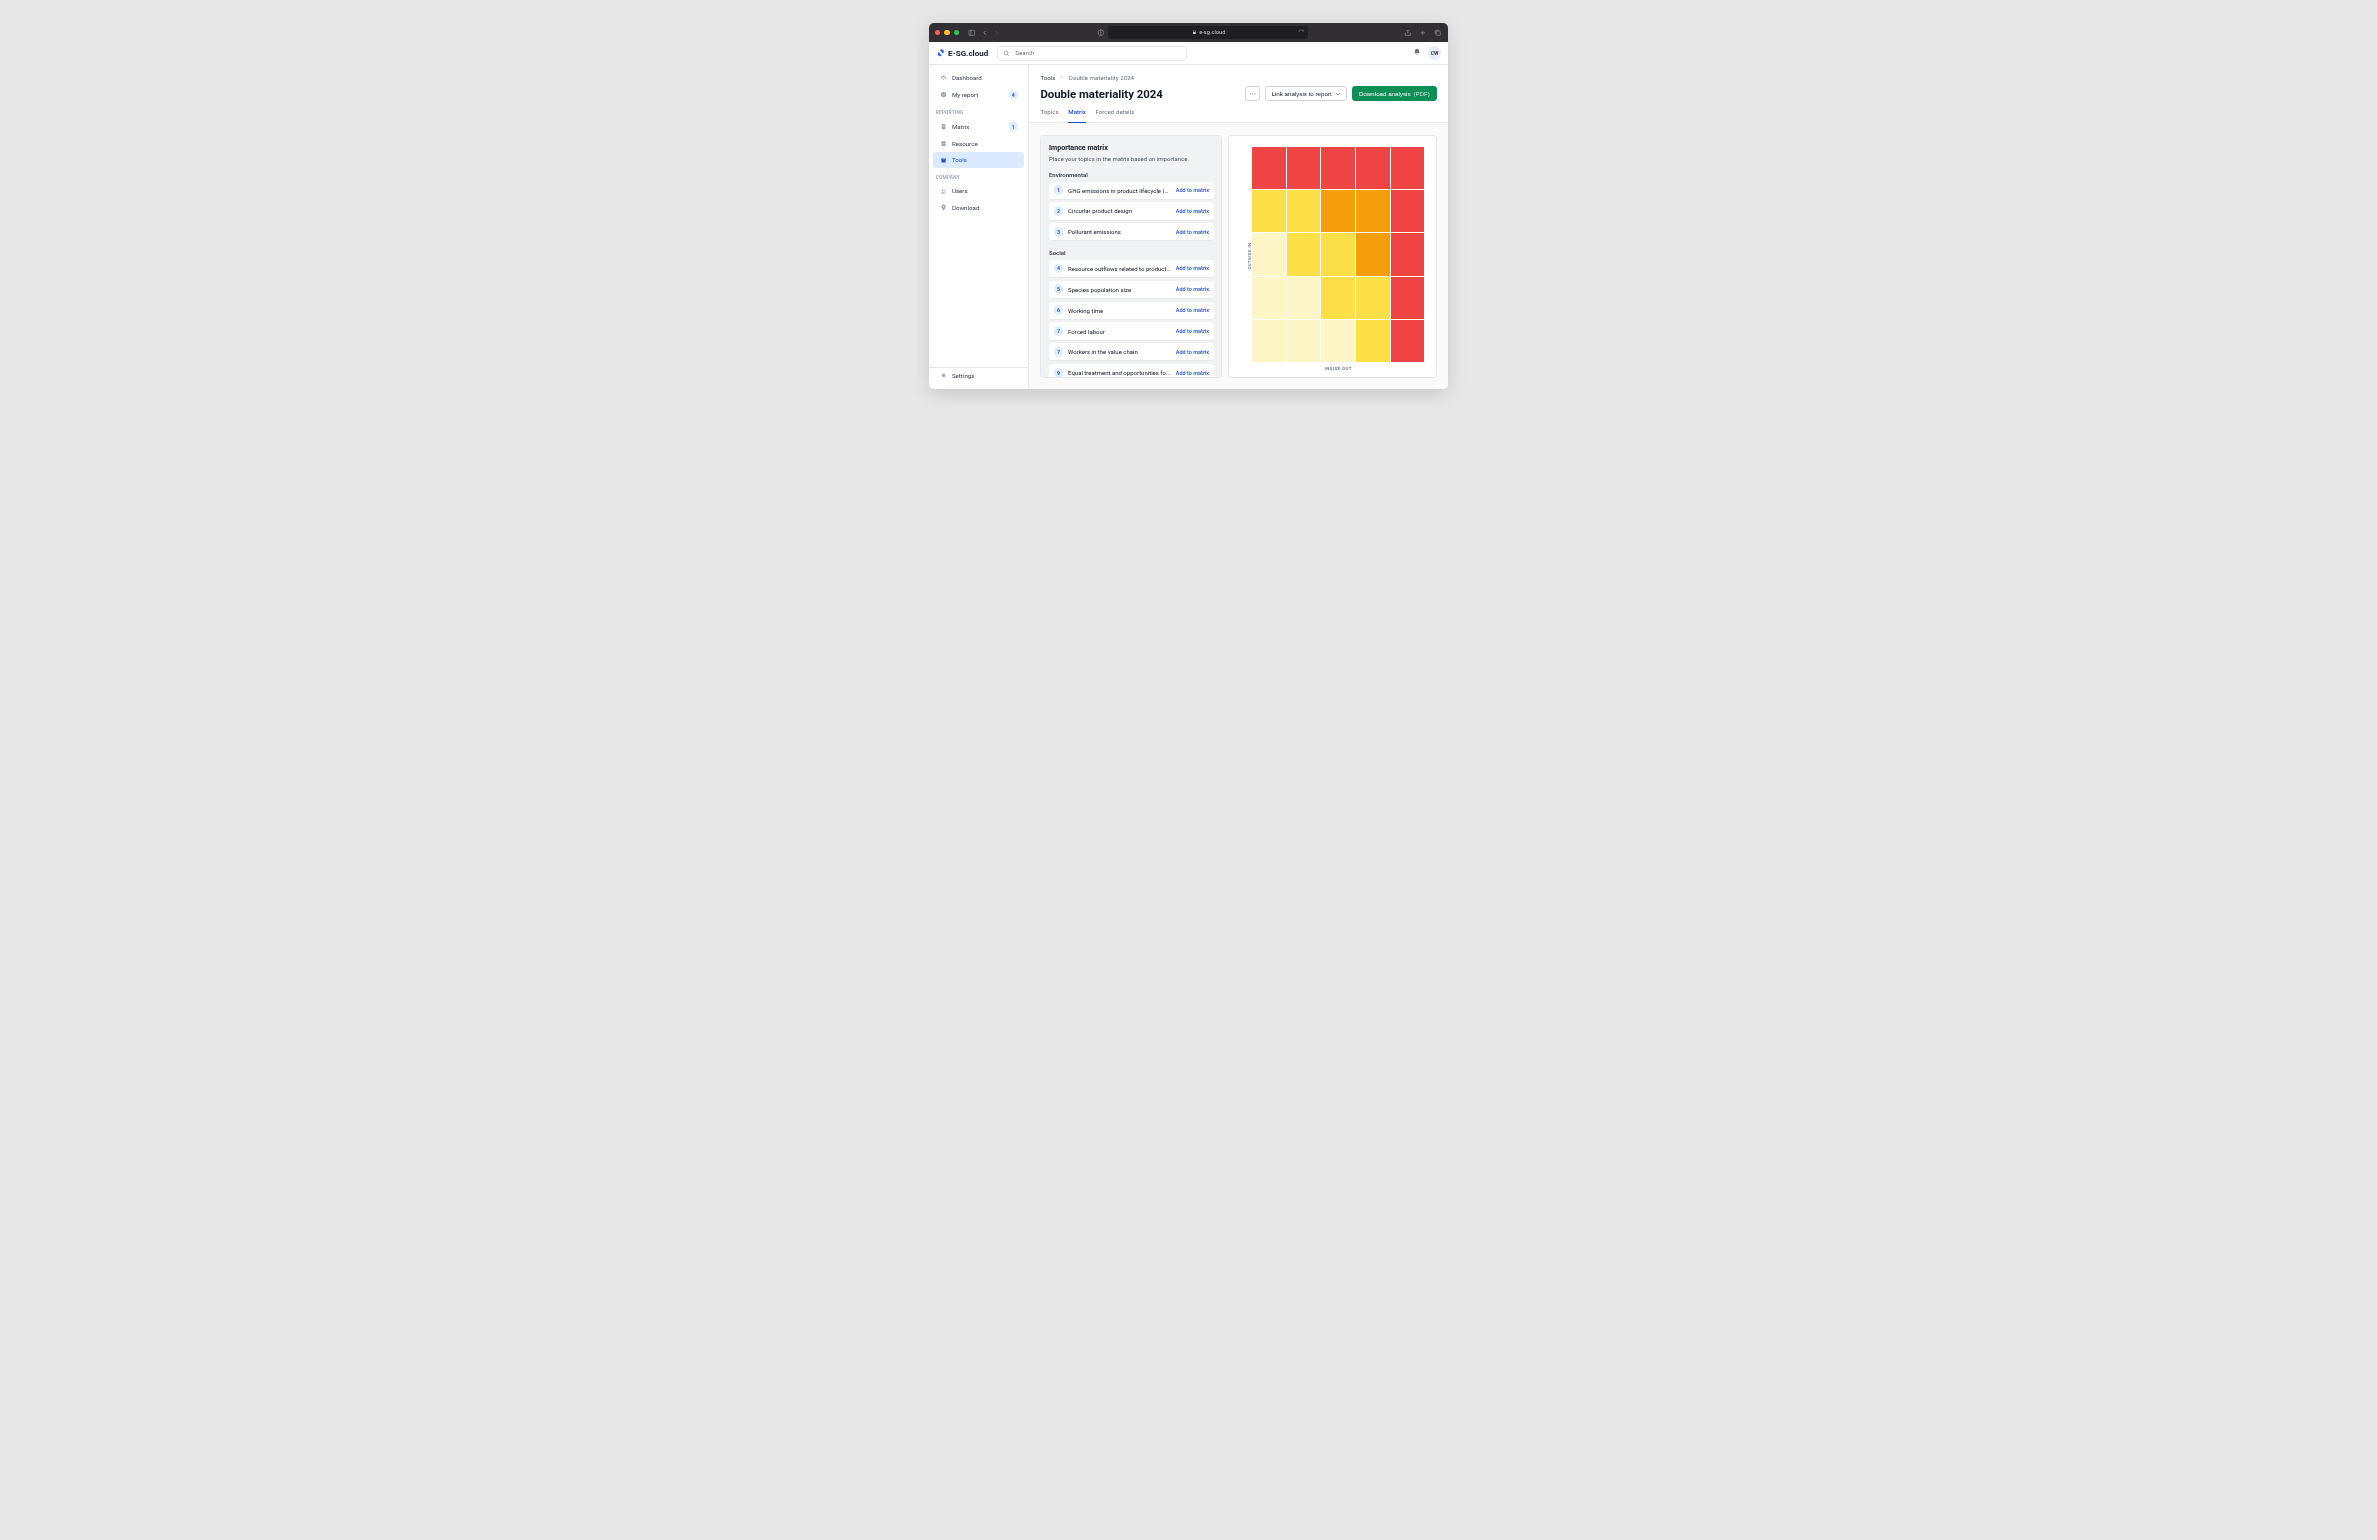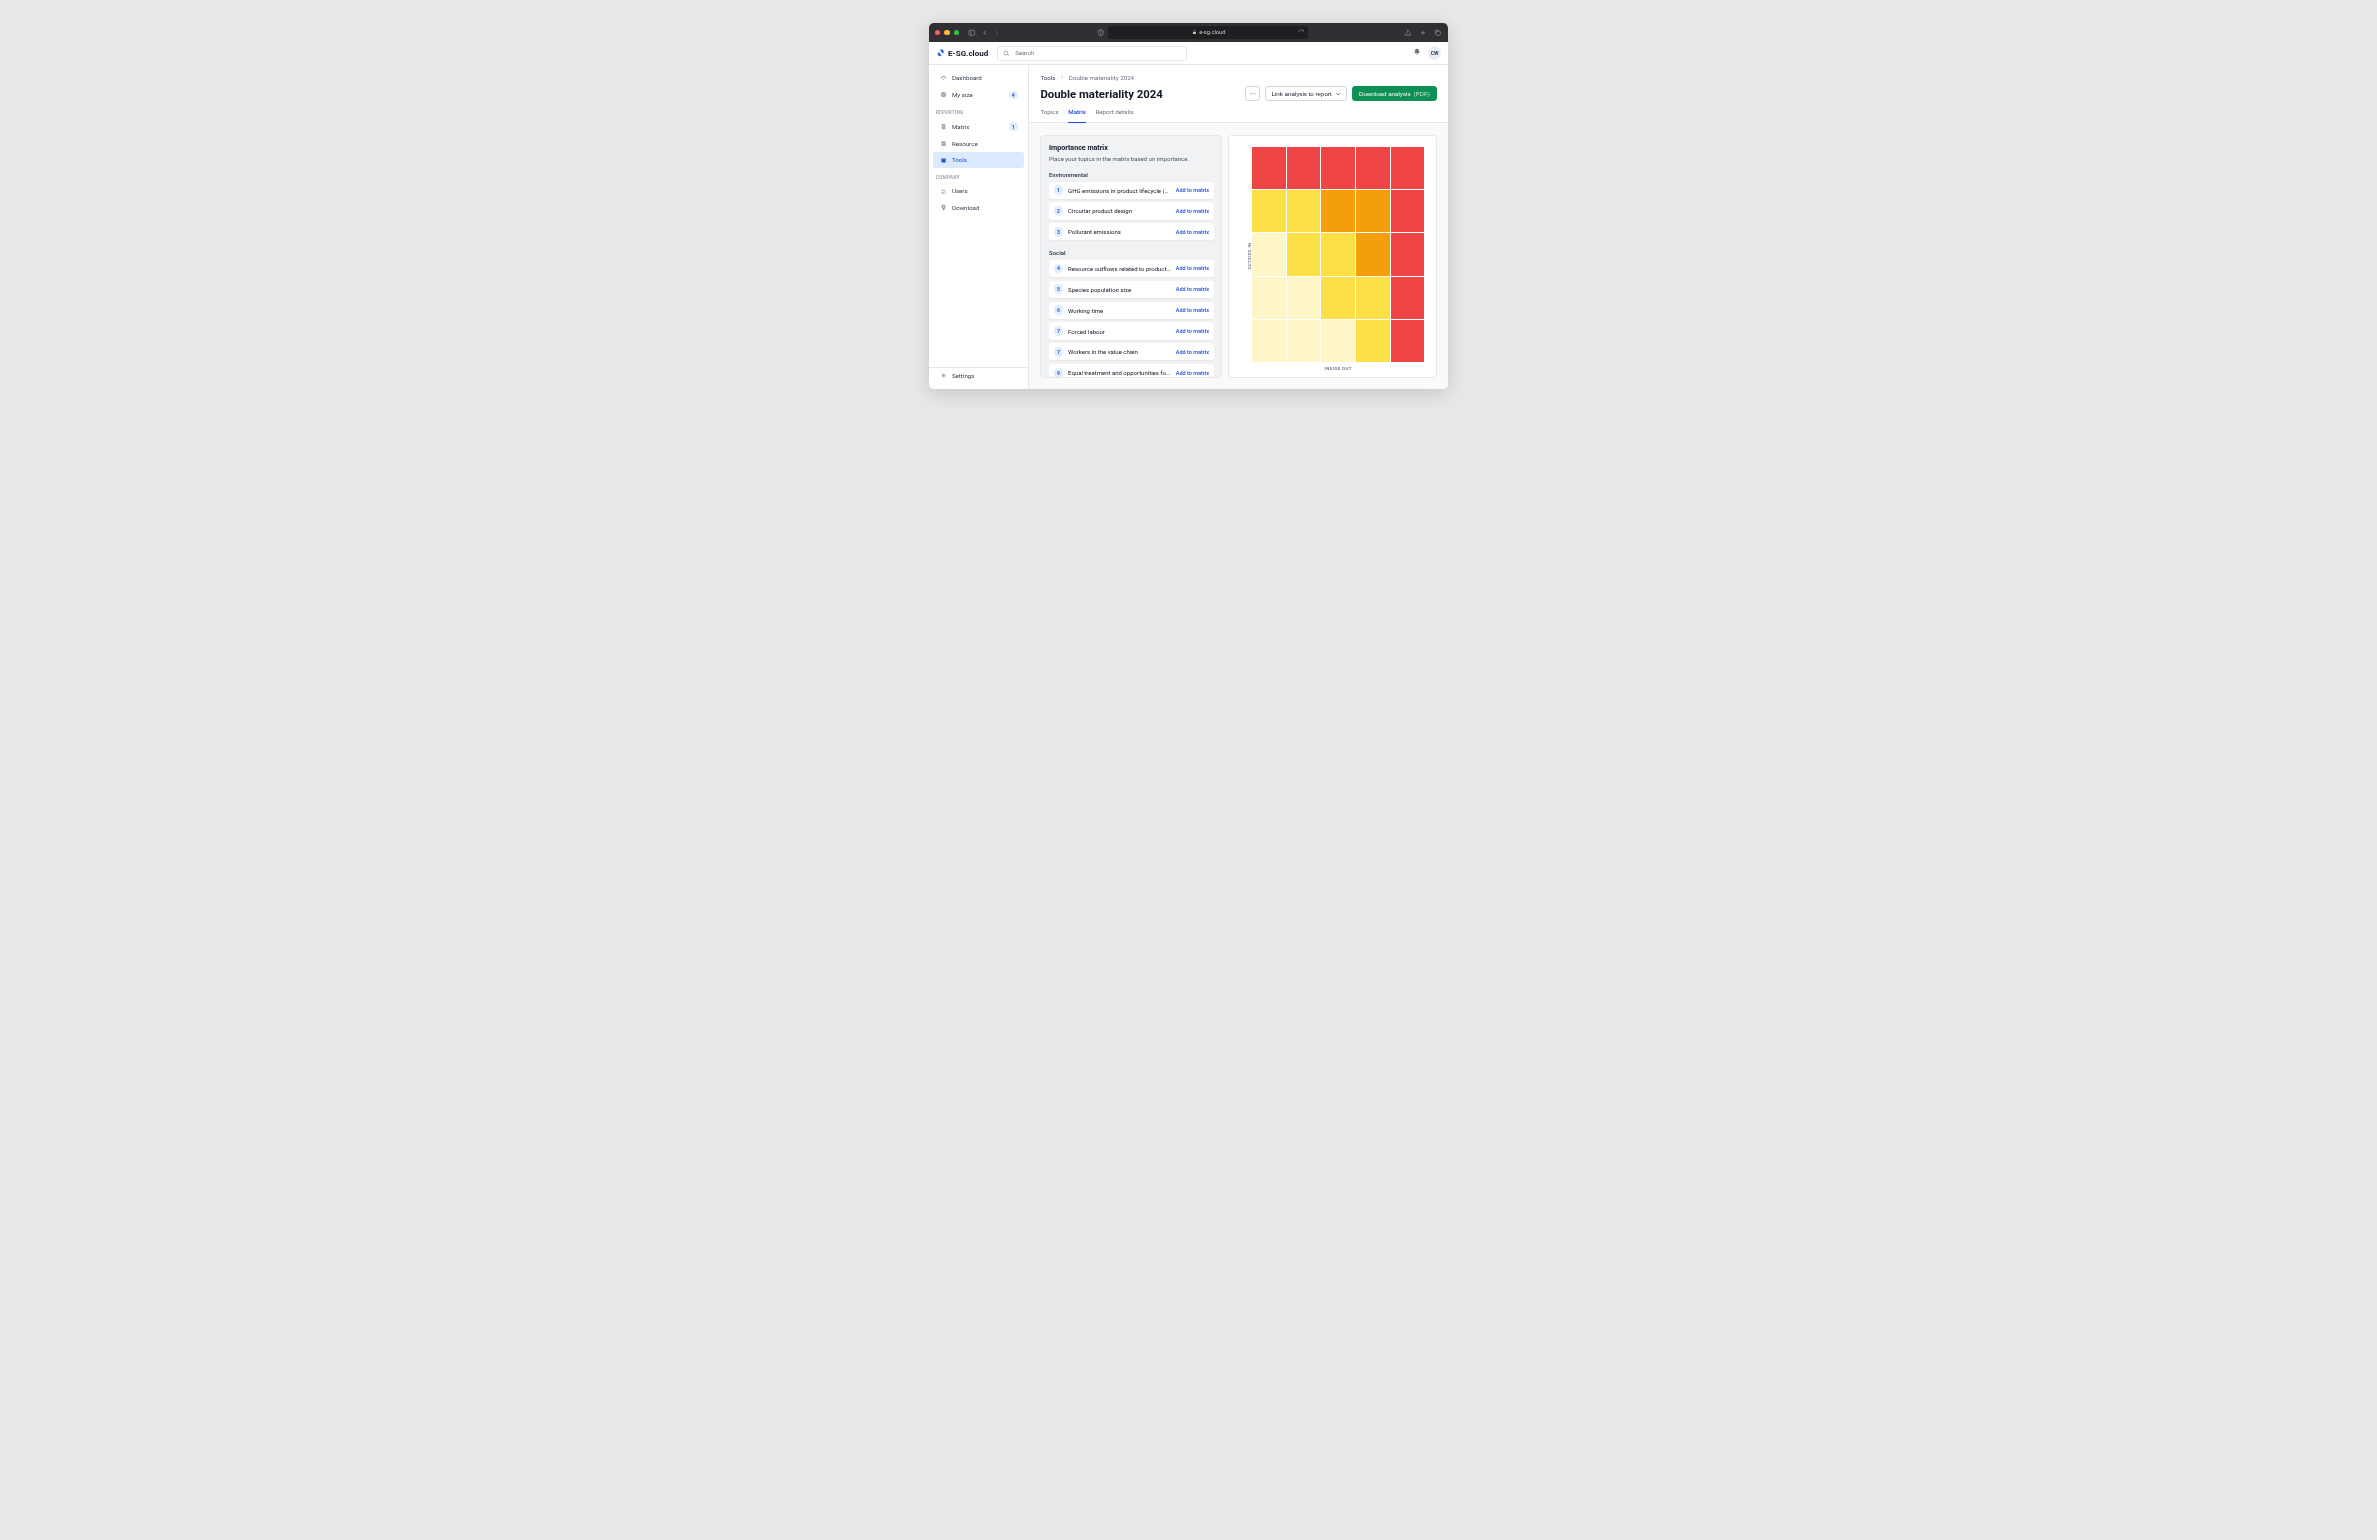--- a/index.html
+++ b/index.html
@@ -329,7 +329,7 @@
               <path d="M8 12l3 3 5-6" stroke="#fff" stroke-width="2" fill="none"></path>
             </svg>
           </span>
-          <span class="side-label">My size</span>
+          <span class="side-label">My report</span>
           <span class="side-badge">4</span>
         </div>
         <div class="side-head">REPORTING</div>

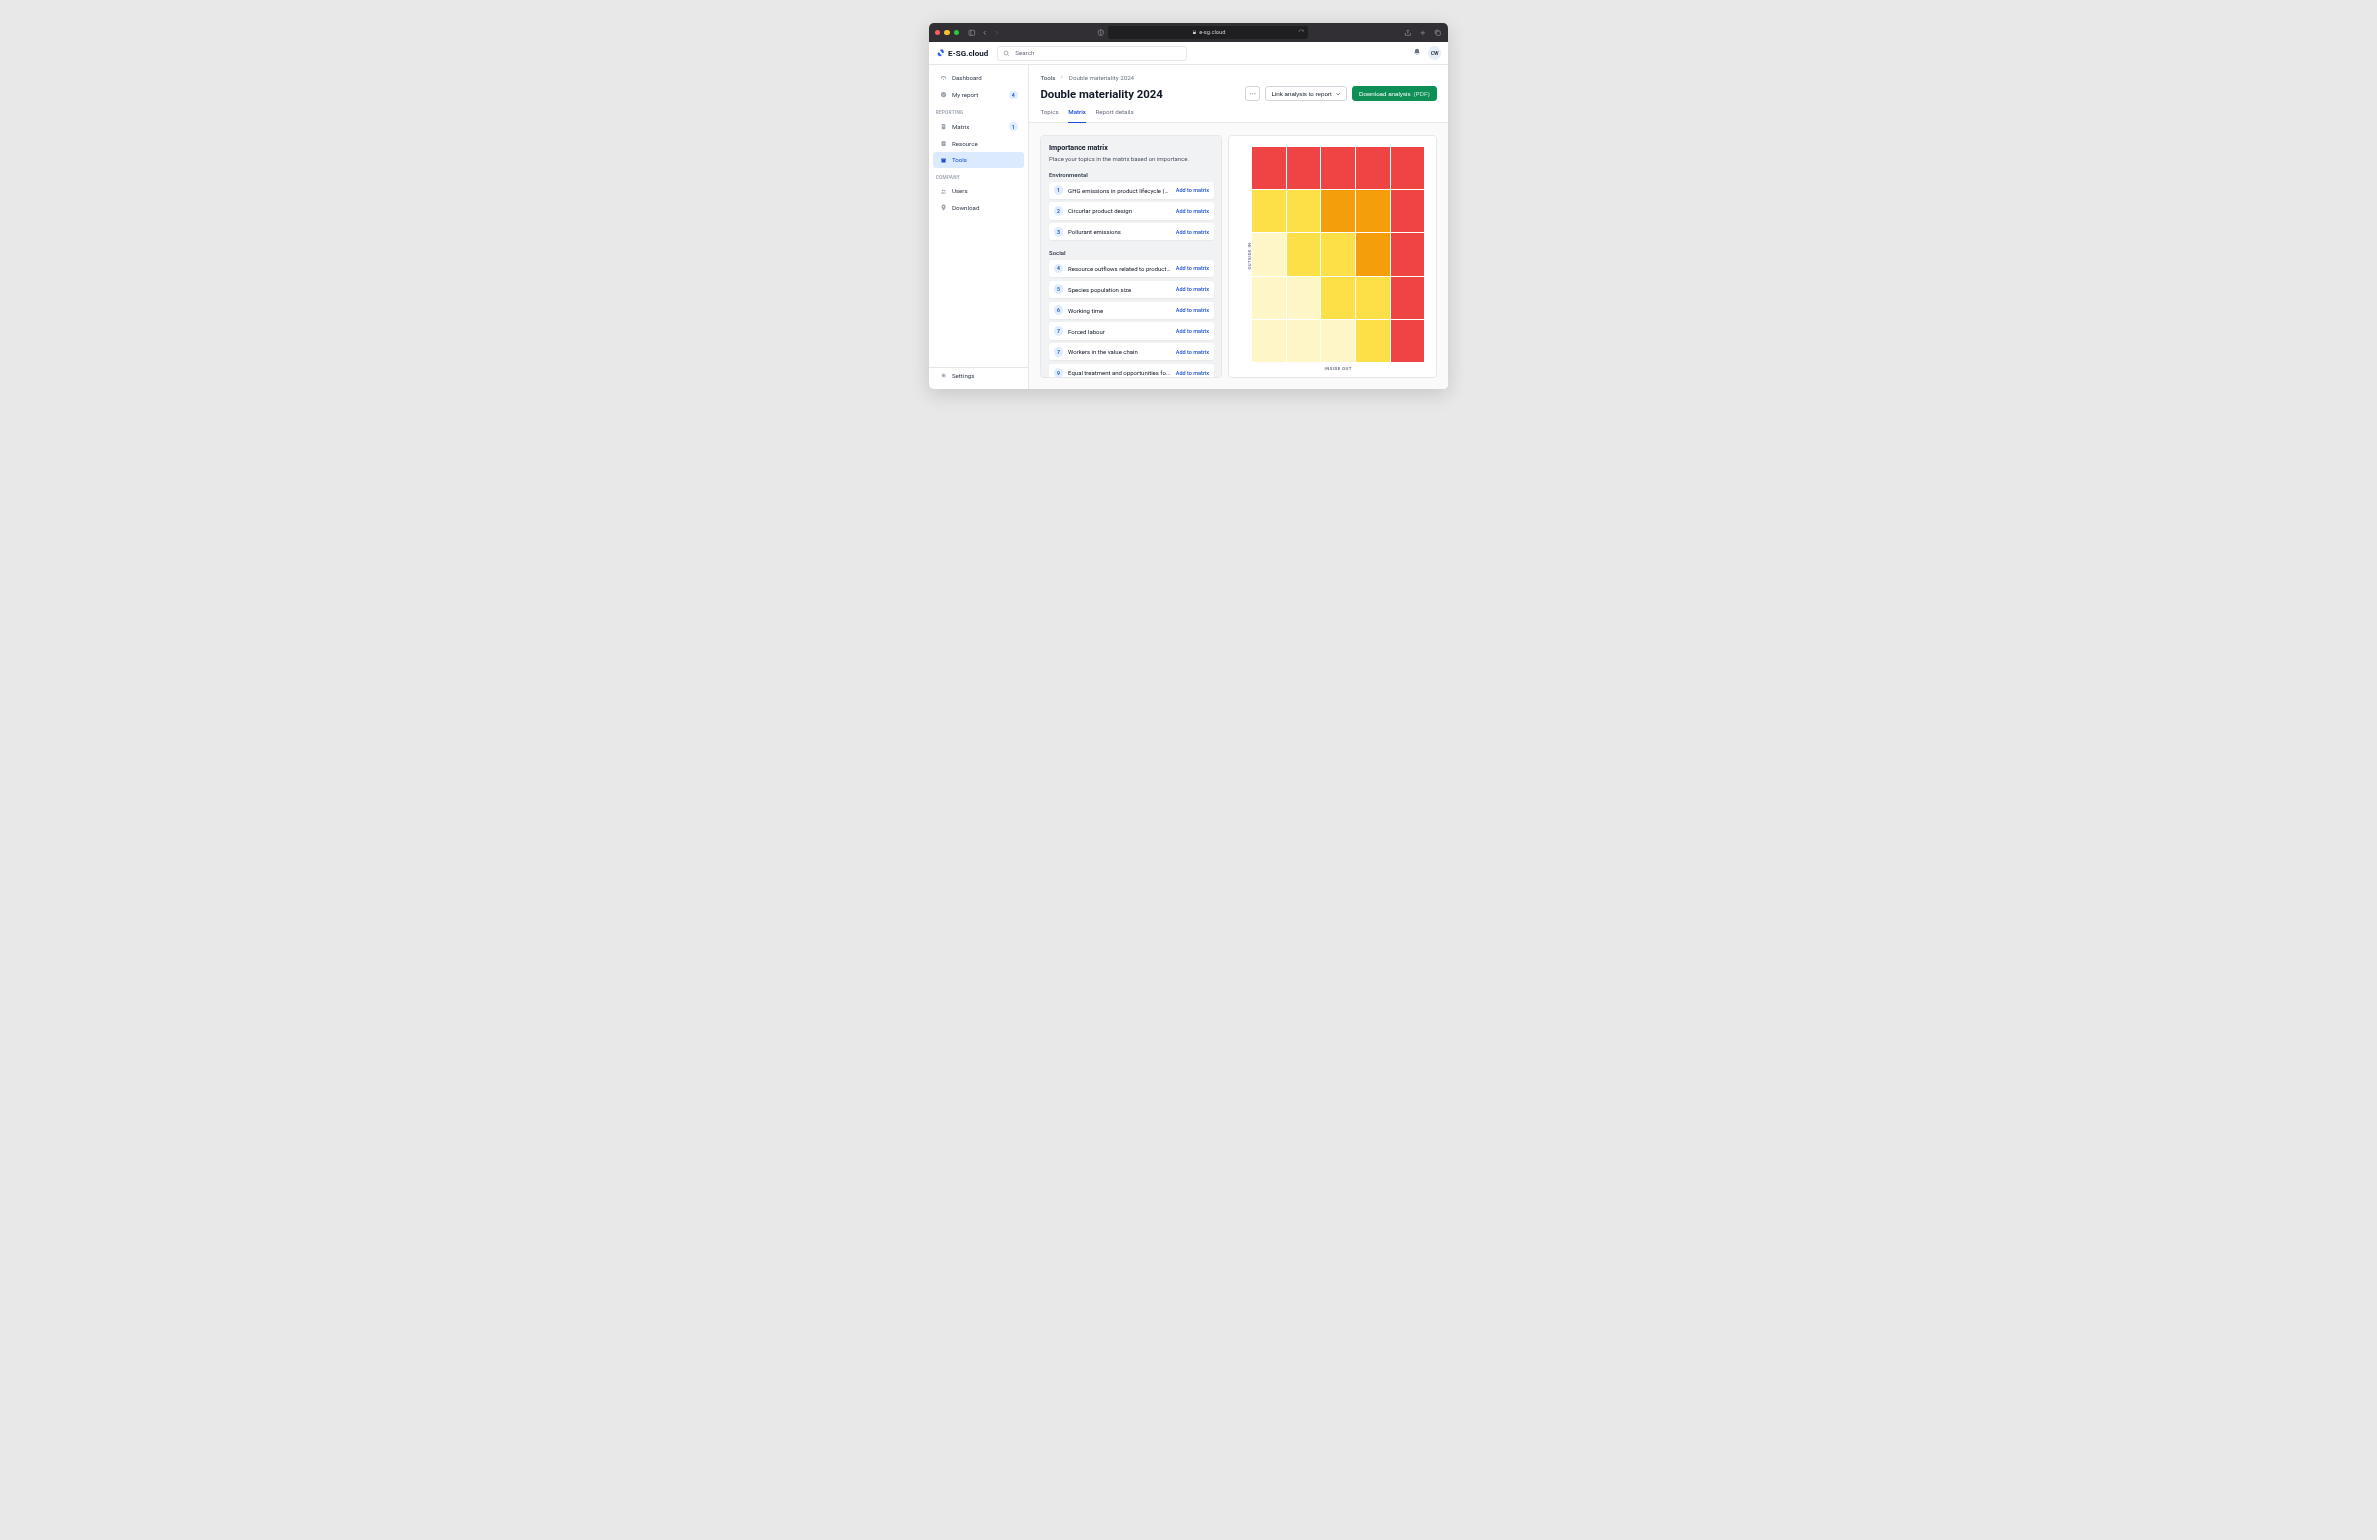--- a/index.html
+++ b/index.html
@@ -432,7 +432,7 @@
       <div class="tabs" id="tabs">
           <div class="tab">Topics</div>
           <div class="tab active">Matrix</div>
-          <div class="tab">Report details</div>
+          <div class="tab">Forced details</div>
         </div>
 
       <div class="content">

